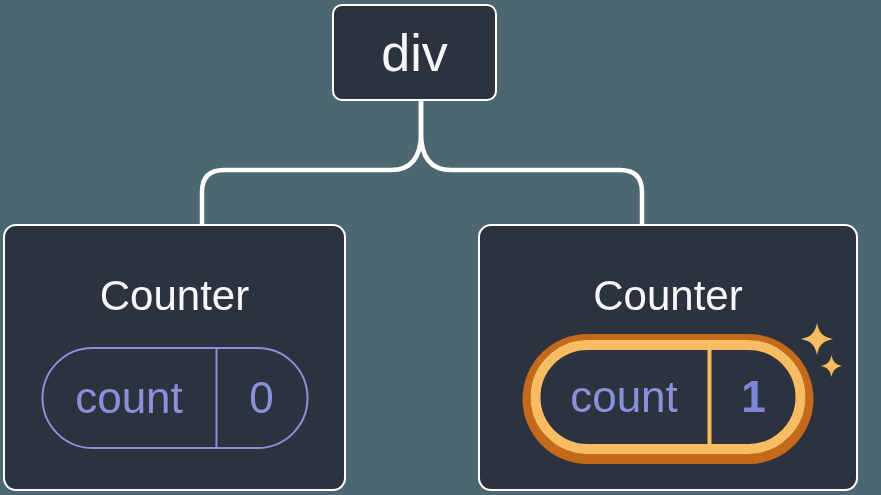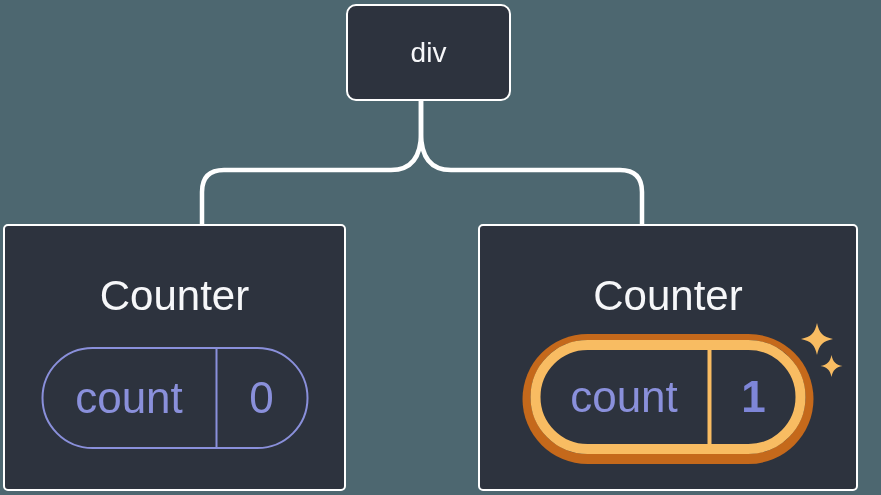--- a/index.html
+++ b/index.html
@@ -33,7 +33,7 @@
   }
   .node {
     position: absolute;
-    left: 346px; top: 4px;
+    left: 332px; top: 4px;
     width: 165px; height: 97px;
     box-sizing: border-box;
     background: var(--card-bg, #2D333E);
@@ -43,7 +43,7 @@
     align-items: center;
     justify-content: center;
     color: var(--text-white, #F6F7F9);
-    font-size: 28px;
+    font-size: 52px;
     font-weight: 500;
     z-index: 2;
   }

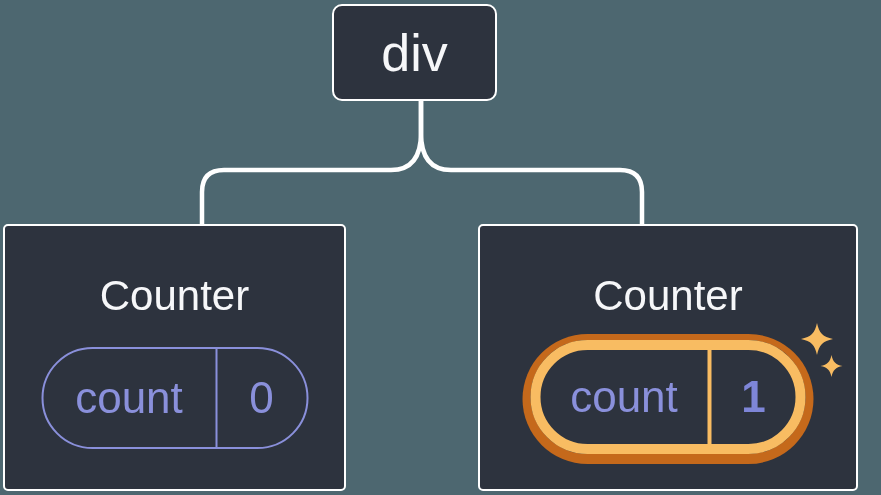--- a/index.html
+++ b/index.html
@@ -54,7 +54,7 @@
     box-sizing: border-box;
     background: var(--card-bg, #2D333E);
     border: 2px solid var(--card-border, #FFFFFF);
-    border-radius: 5px;
+    border-radius: 13px;
     z-index: 2;
   }
   .card.left  { left: 3px;   width: 343px; }

